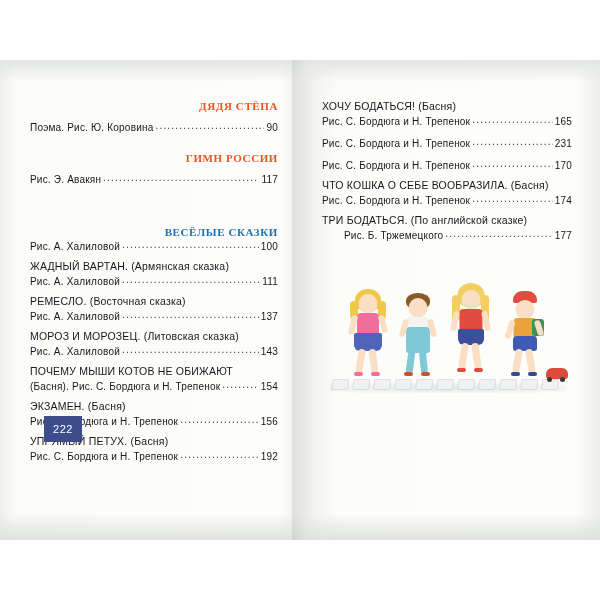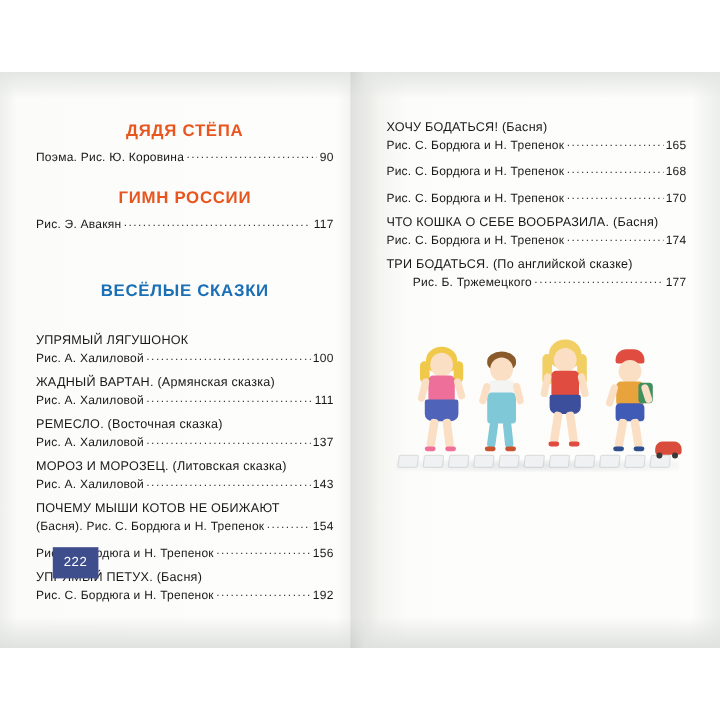--- a/index.html
+++ b/index.html
@@ -71,10 +71,11 @@
   .section-title {
     color: #e8551f;
     font-weight: bold;
-    font-size: 14px;
+    font-size: 11px;
     letter-spacing: 0.6px;
-    text-align: center;
+    text-align: right;
     margin: 0 0 7px 0;
+    font-family: Liberation Serif, serif;
   }
   .section-title.blue {
     color: #1b6fb5;

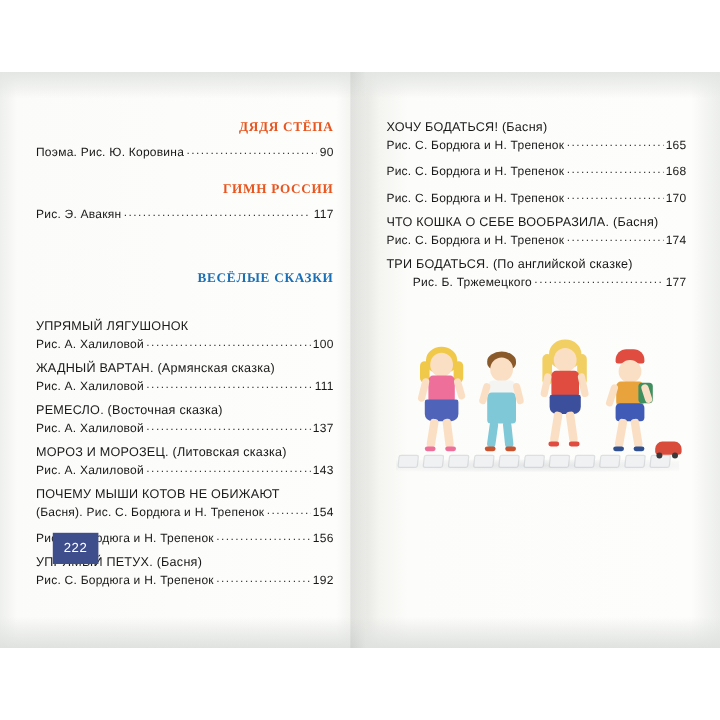--- a/index.html
+++ b/index.html
@@ -322,7 +322,7 @@
         <div class="lead">
           <span class="credit">Рис.  С. Бордюга  и  Н. Трепенок</span>
           <span class="dots">..................................................</span>
-          <span class="pg">168</span>
+          <span class="pg">231</span>
         </div>
       </div>
 

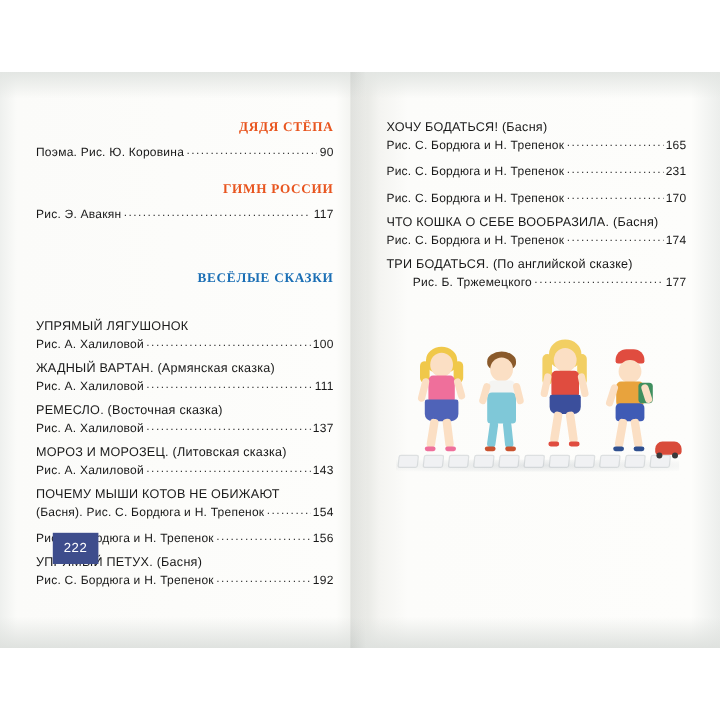--- a/index.html
+++ b/index.html
@@ -239,7 +239,7 @@
       </div>
 
       <div>
-        <div class="section-title blue" style="margin-bottom:28px;">ВЕСЁЛЫЕ СКАЗКИ</div>
+        <div class="section-title blue" style="margin-bottom:0;">ВЕСЁЛЫЕ СКАЗКИ</div>
 
         <div class="entry">
           <div class="entry-title">УПРЯМЫЙ ЛЯГУШОНОК</div>

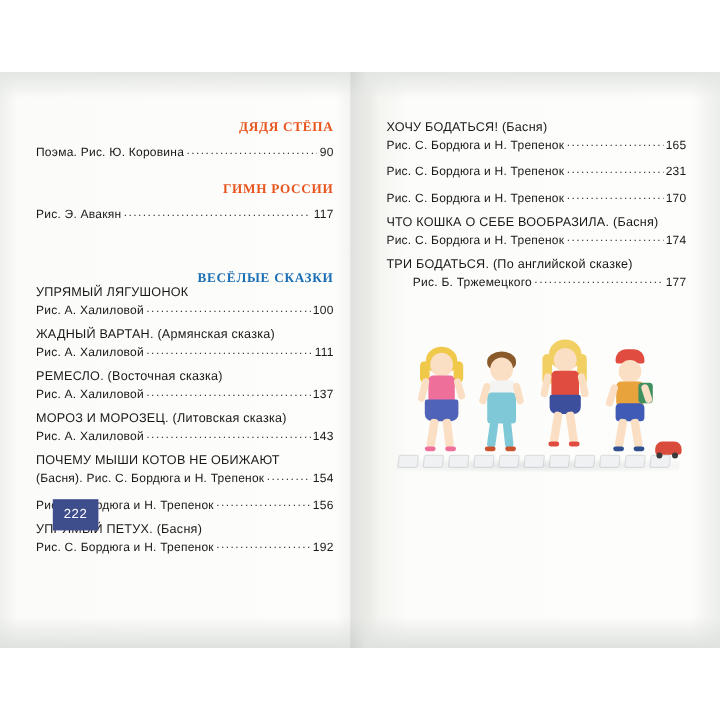--- a/index.html
+++ b/index.html
@@ -242,7 +242,6 @@
         <div class="section-title blue" style="margin-bottom:0;">ВЕСЁЛЫЕ СКАЗКИ</div>
 
         <div class="entry">
-          <div class="entry-title">УПРЯМЫЙ ЛЯГУШОНОК</div>
           <div class="lead">
             <span class="credit">Рис.  А. Халиловой</span>
             <span class="dots">..................................................</span>

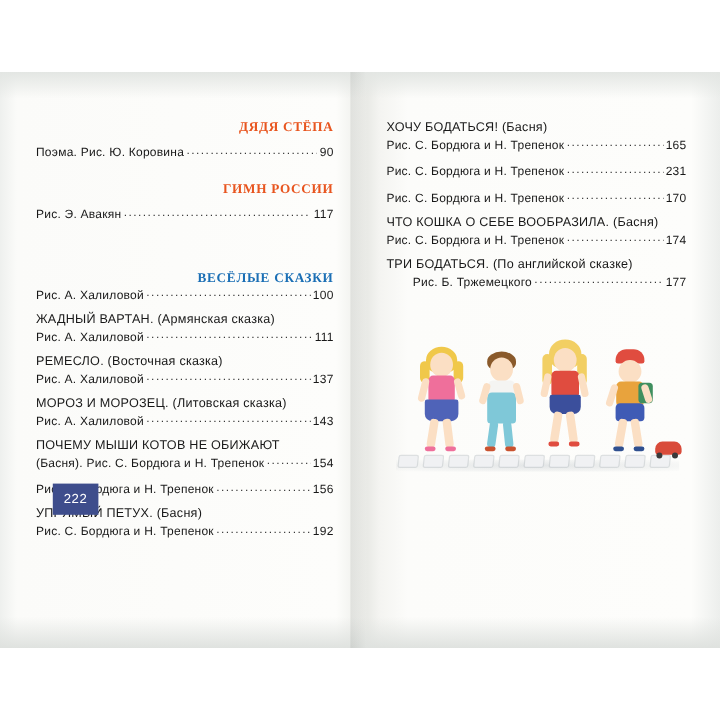--- a/index.html
+++ b/index.html
@@ -286,6 +286,7 @@
         </div>
 
         <div class="entry">
+          <div class="entry-title">ЭКЗАМЕН.  (Басня)</div>
           <div class="lead">
             <span class="credit">Рис.  С. Бордюга  и  Н. Трепенок</span>
             <span class="dots">..................................................</span>

